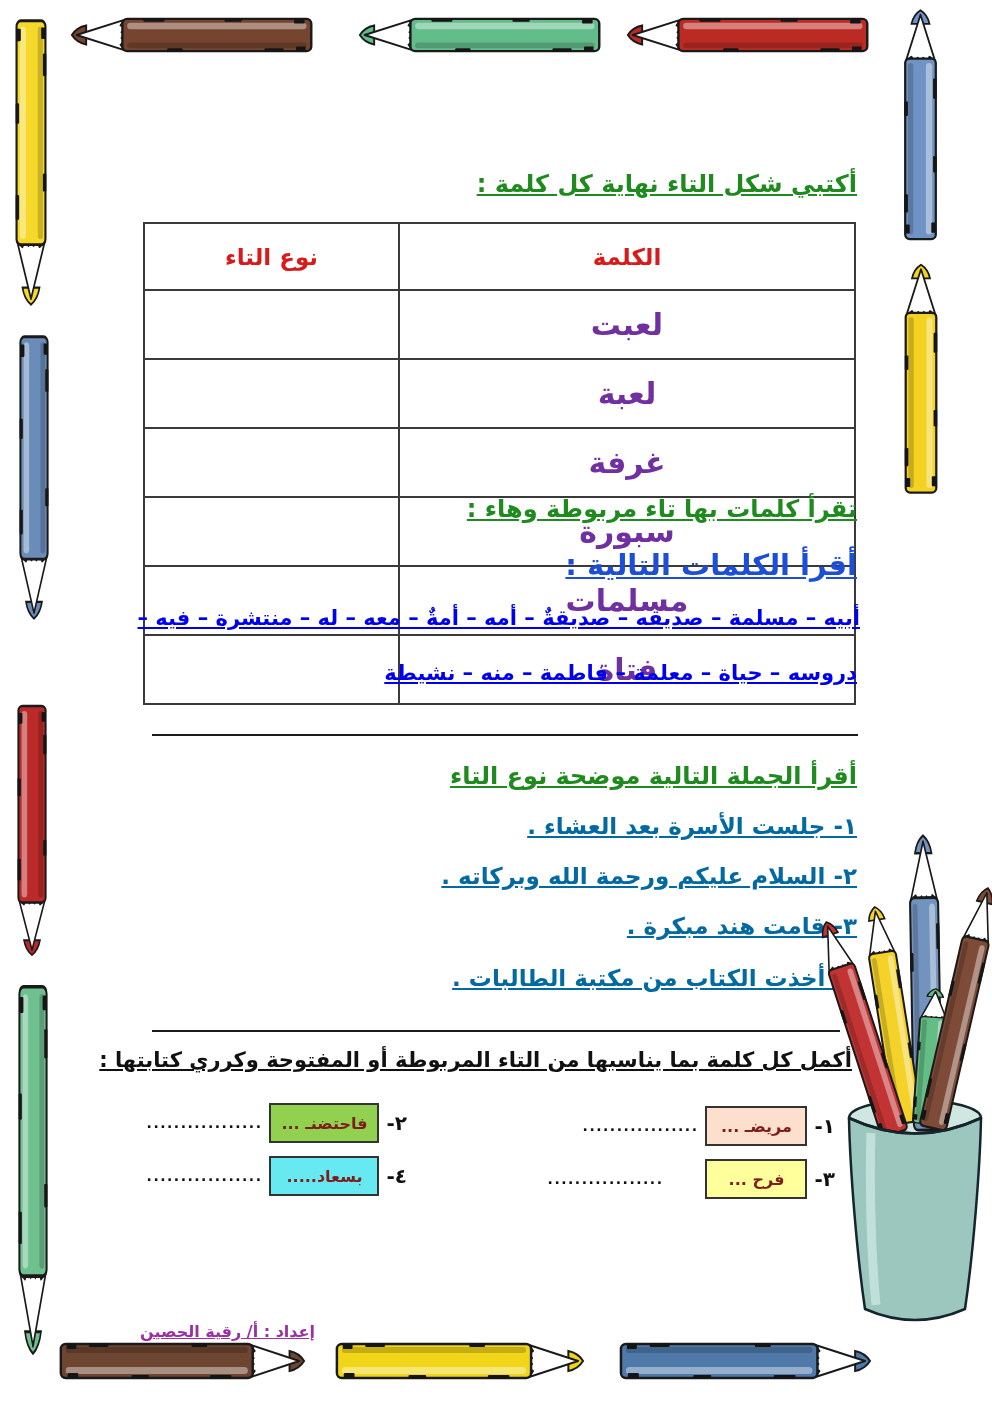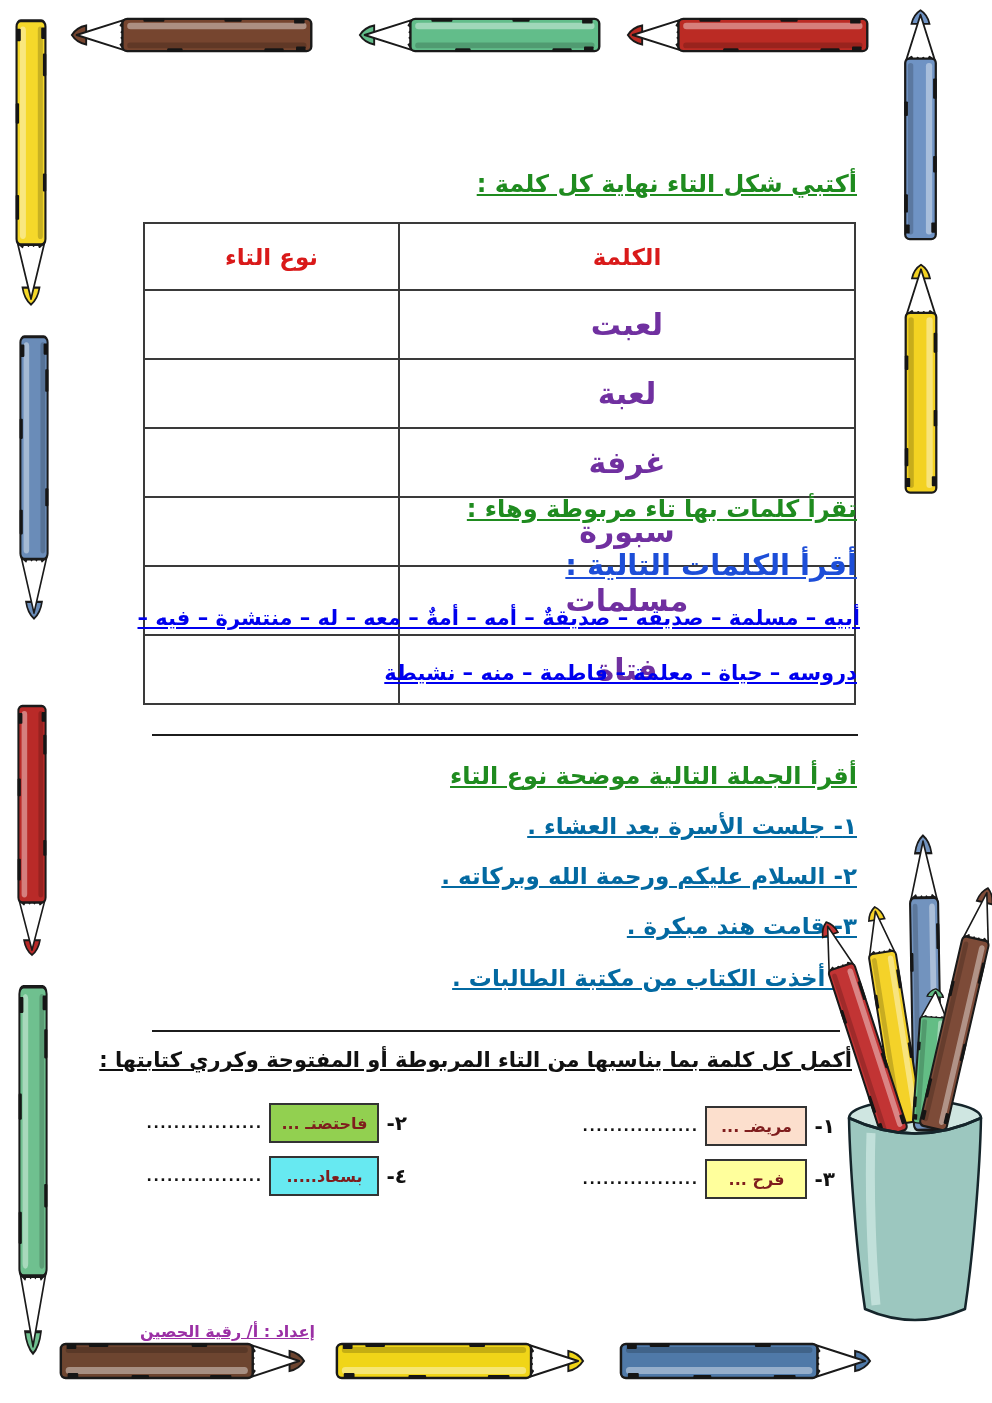--- a/index.html
+++ b/index.html
@@ -156,7 +156,7 @@
   </div>
   <div class="fill-item" style="top:1159px;right:157px">
     <span class="fill-num">٣-</span>
-    <span class="fill-box" style="background-color: rgb(255, 255, 156);">فرح ...</span>
+    <span class="fill-box" style="background-color: rgb(255, 255, 156); margin-left: 35px;">فرح ...</span>
     <span class="fill-dots">........................</span>
   </div>
   <div class="fill-item" style="top:1103px;right:585px">

